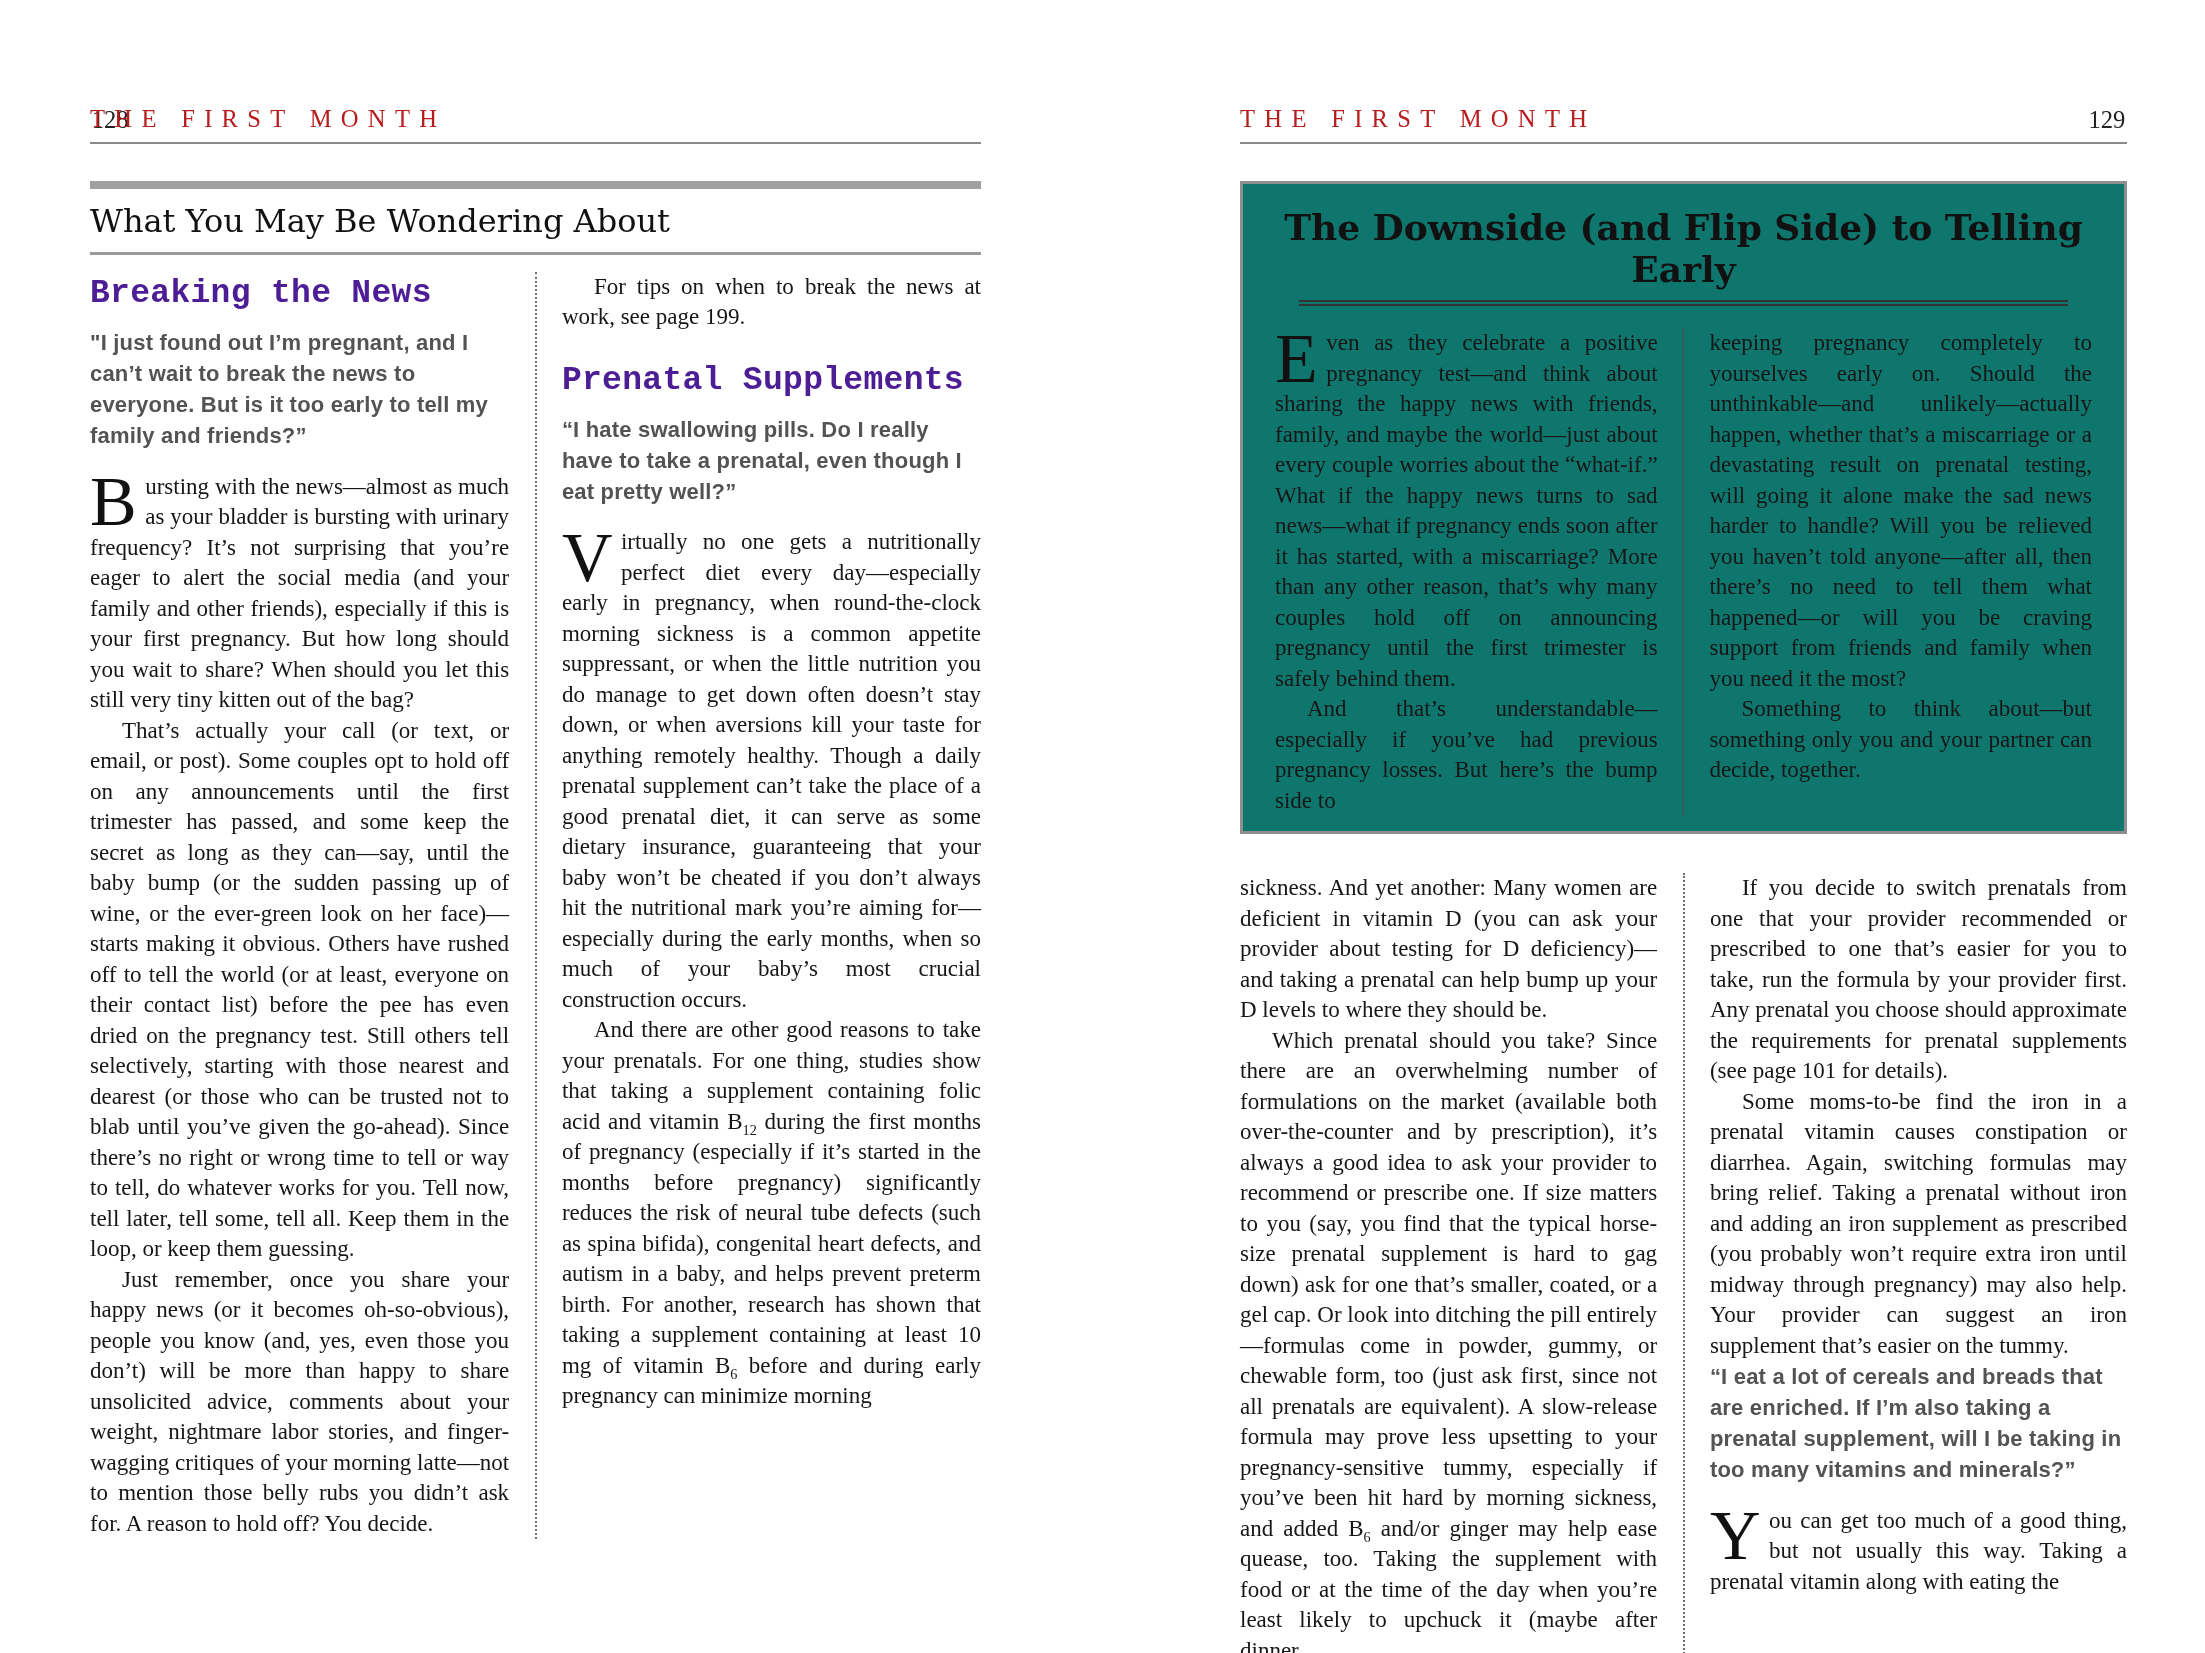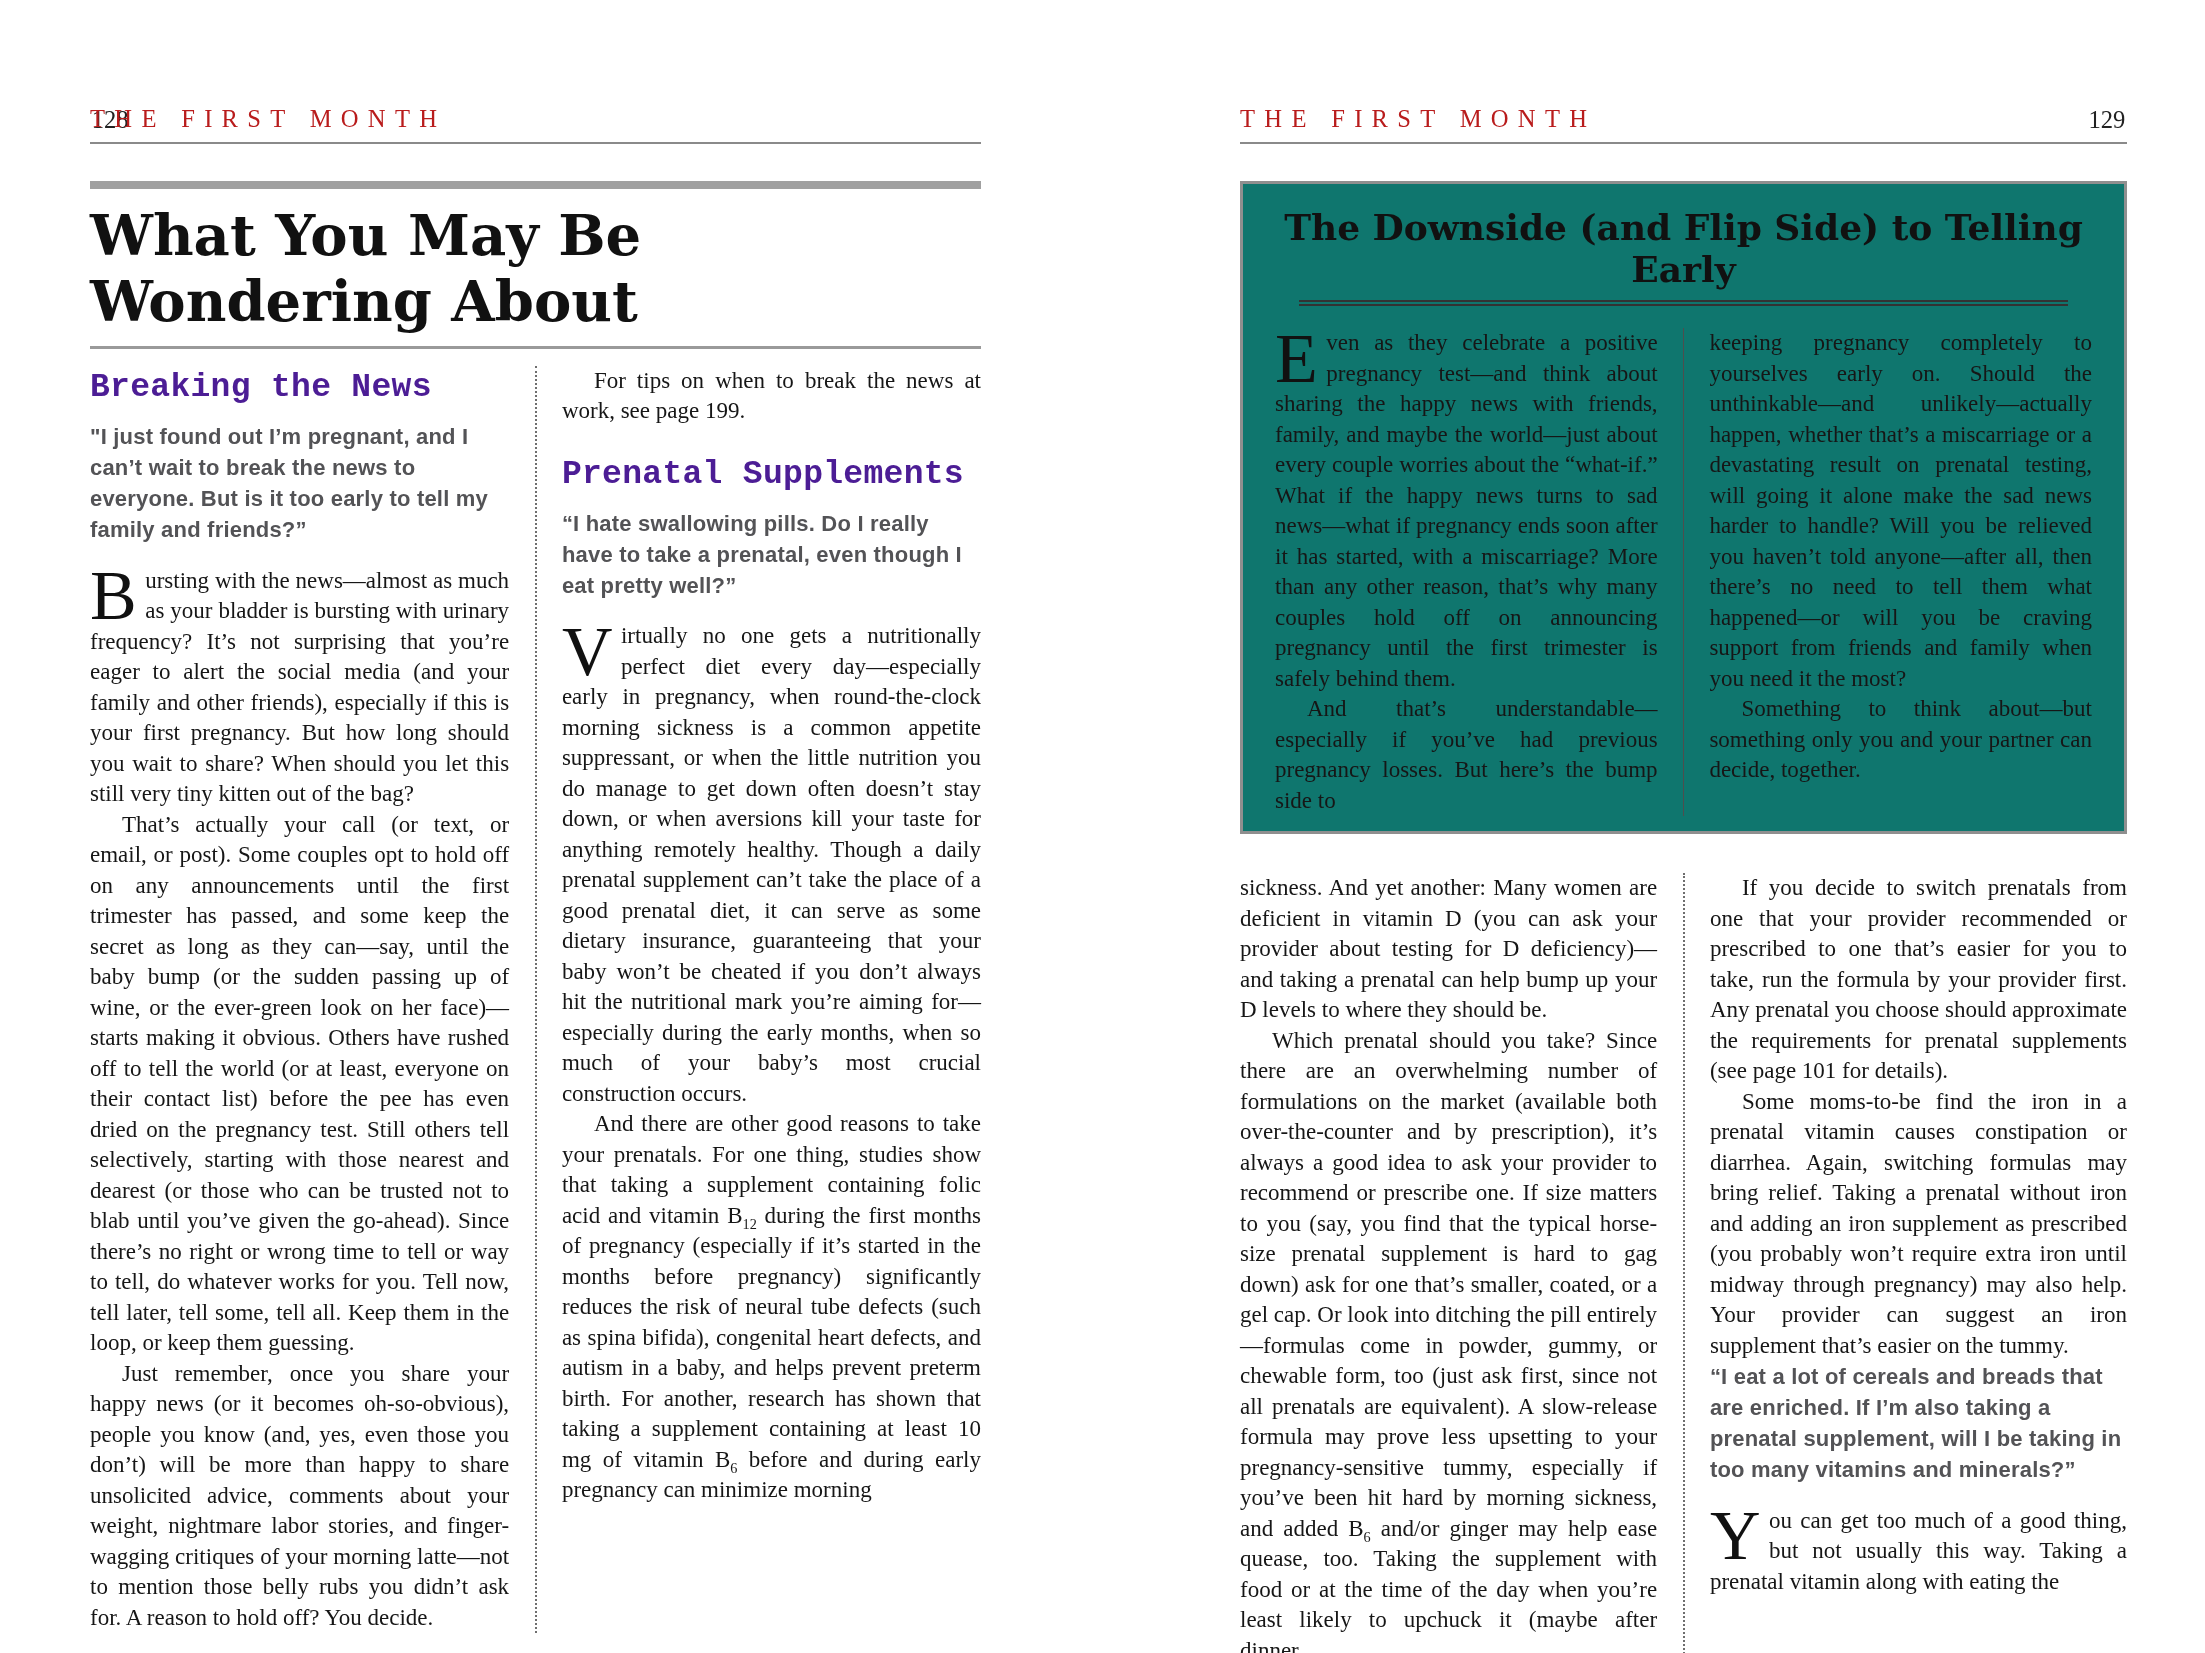--- a/index.html
+++ b/index.html
@@ -28,7 +28,7 @@
   
   .bigbar{height:7.6px;background:#a0a0a0;margin-top:37px;}
   .pagetitle{
-    font-family:"DejaVu Serif",serif;font-weight:bold;font-size:56px;
+    font-family:"DejaVu Serif",serif;font-weight:normal;font-size:32px;
     margin:13.6px 0 12px 0;color:#111;
   }
   .thinrule{height:2.5px;background:#9a9a9a;}

